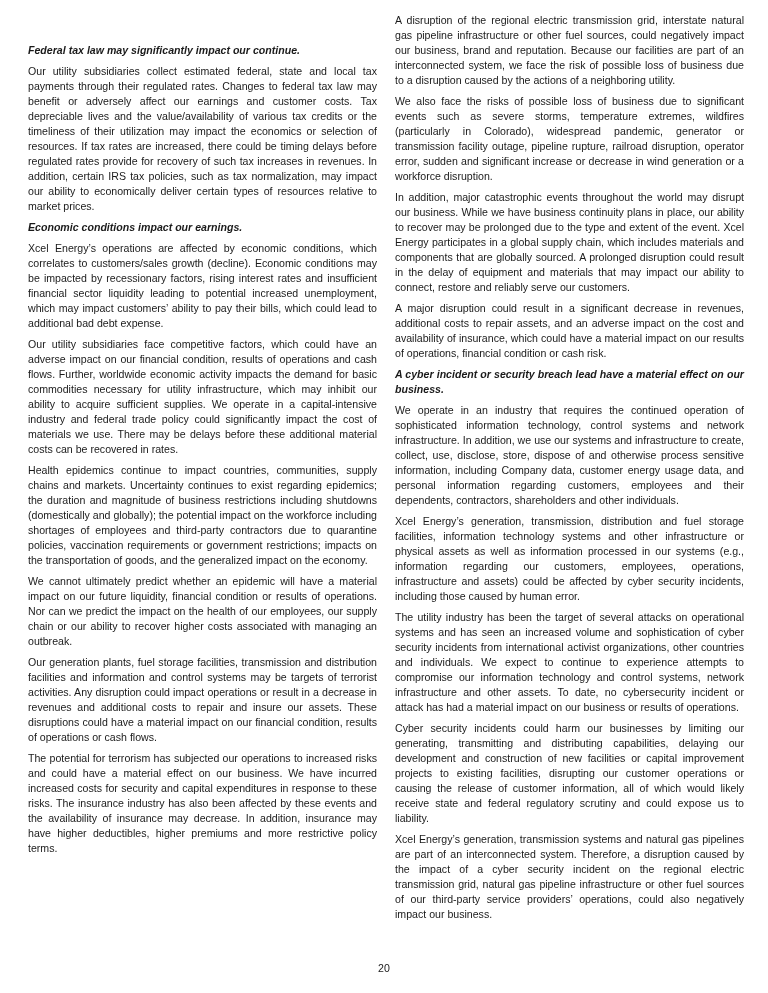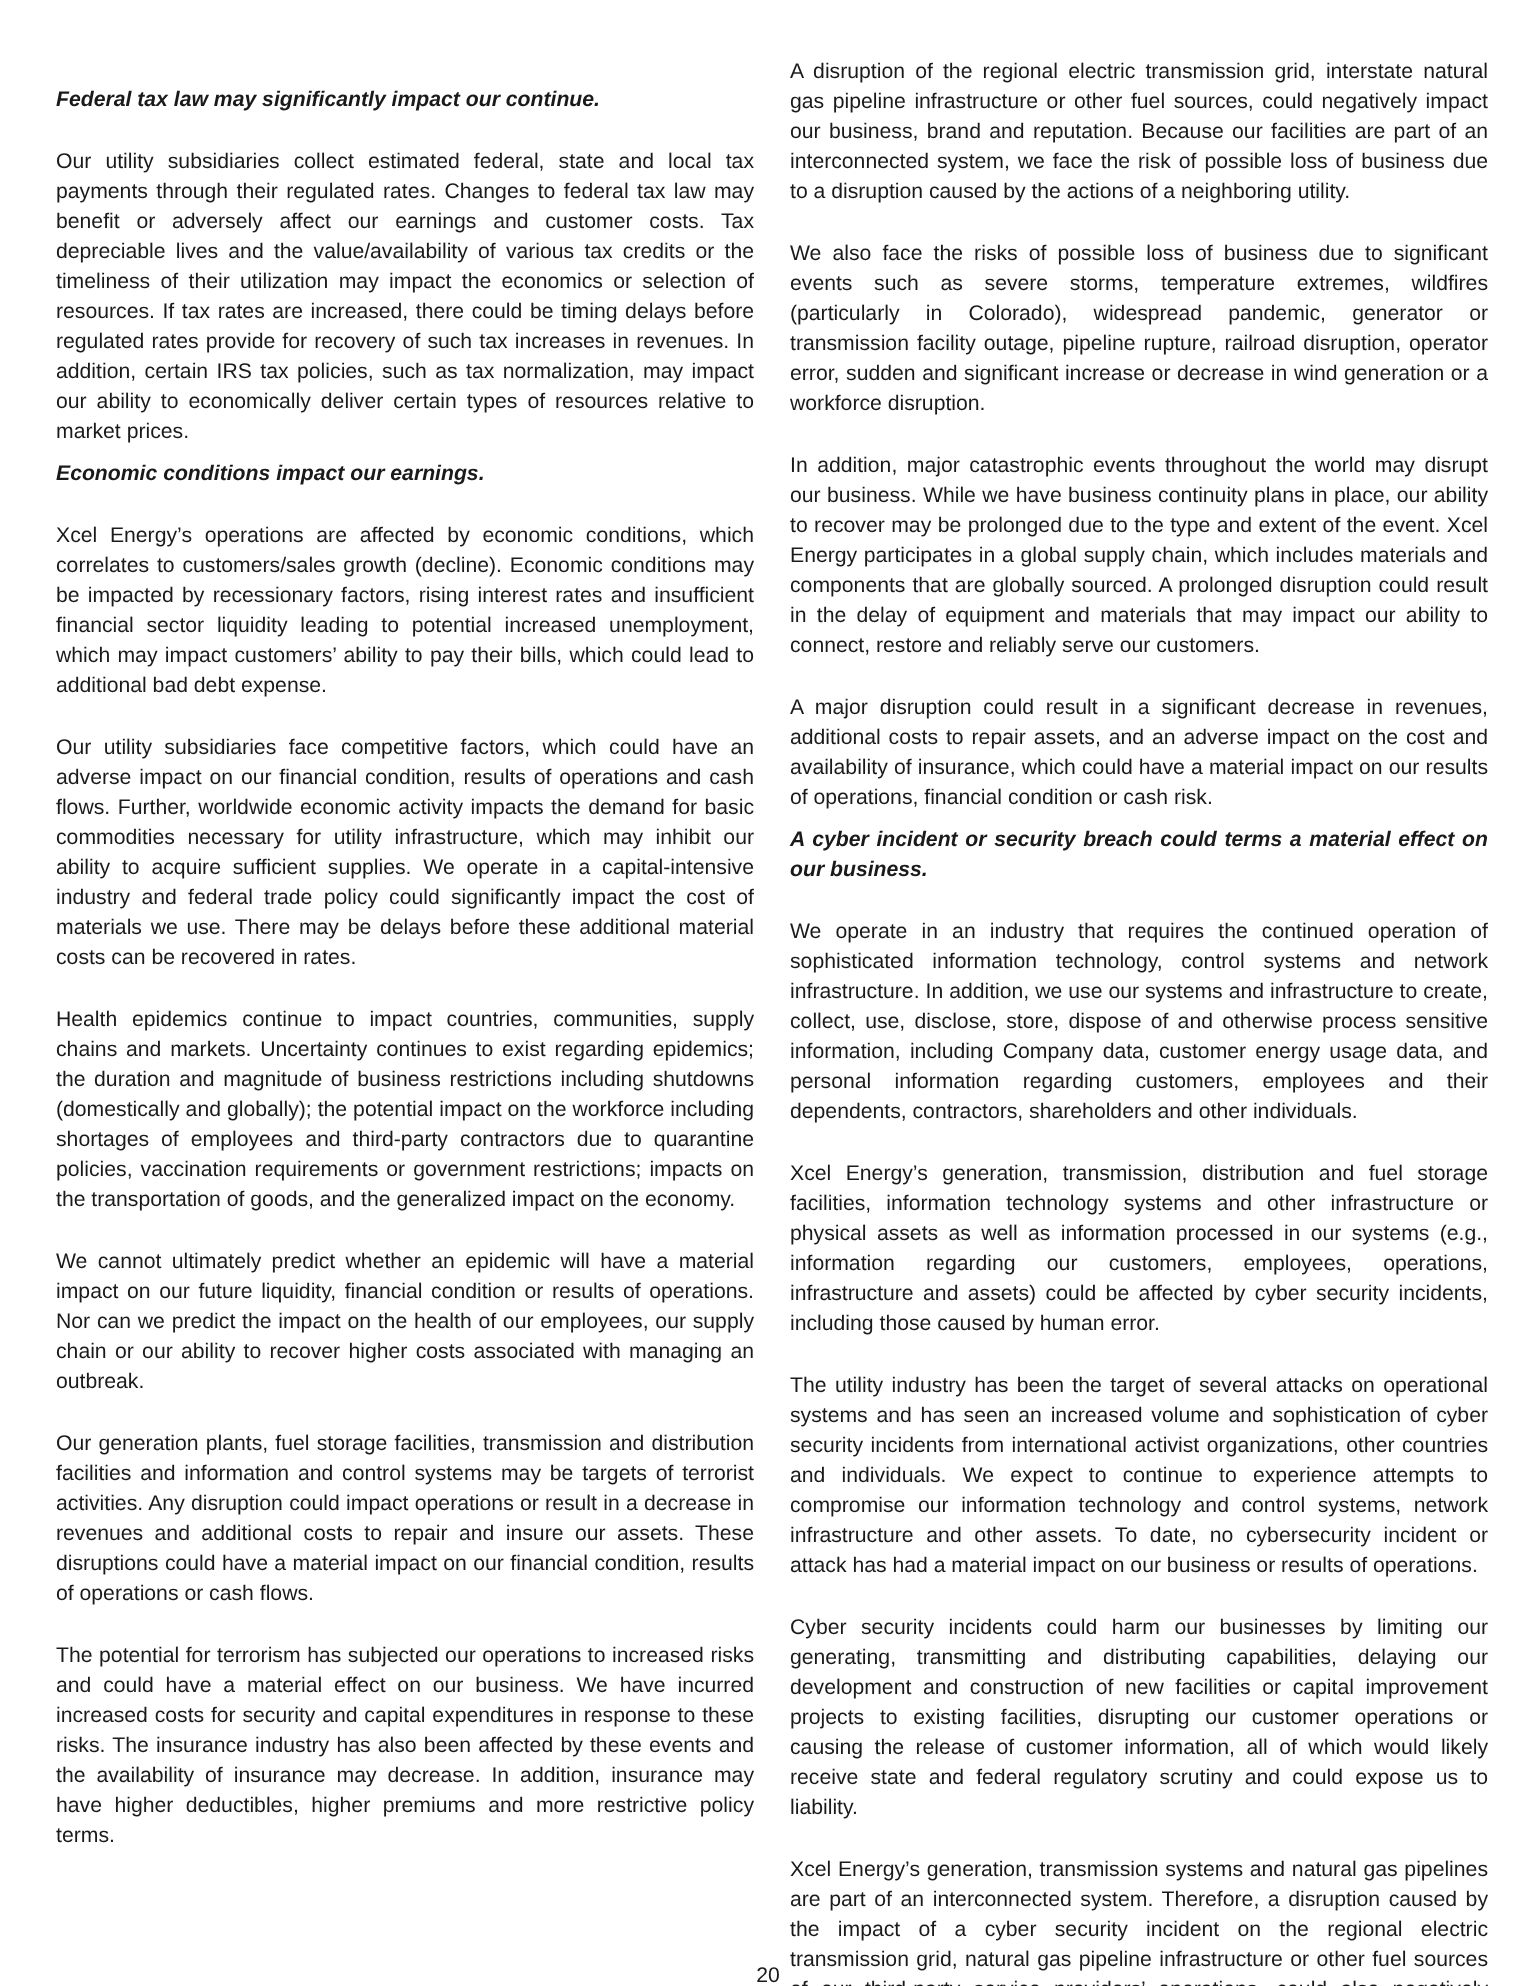--- a/index.html
+++ b/index.html
@@ -13,7 +13,7 @@
   }
   .col.left { left: 28px; top: 43px; }
   .col.right { left: 395px; top: 13px; }
-  .col p { margin: 16px 0 6px 0; }
+  .col p { margin: 0 0 6px 0; }
   .h-bi { font-weight: bold; font-style: italic; margin: 0 0 6px 0; }
   .h-b { font-weight: bold; margin: 0 0 6px 0; }
   .page-num {

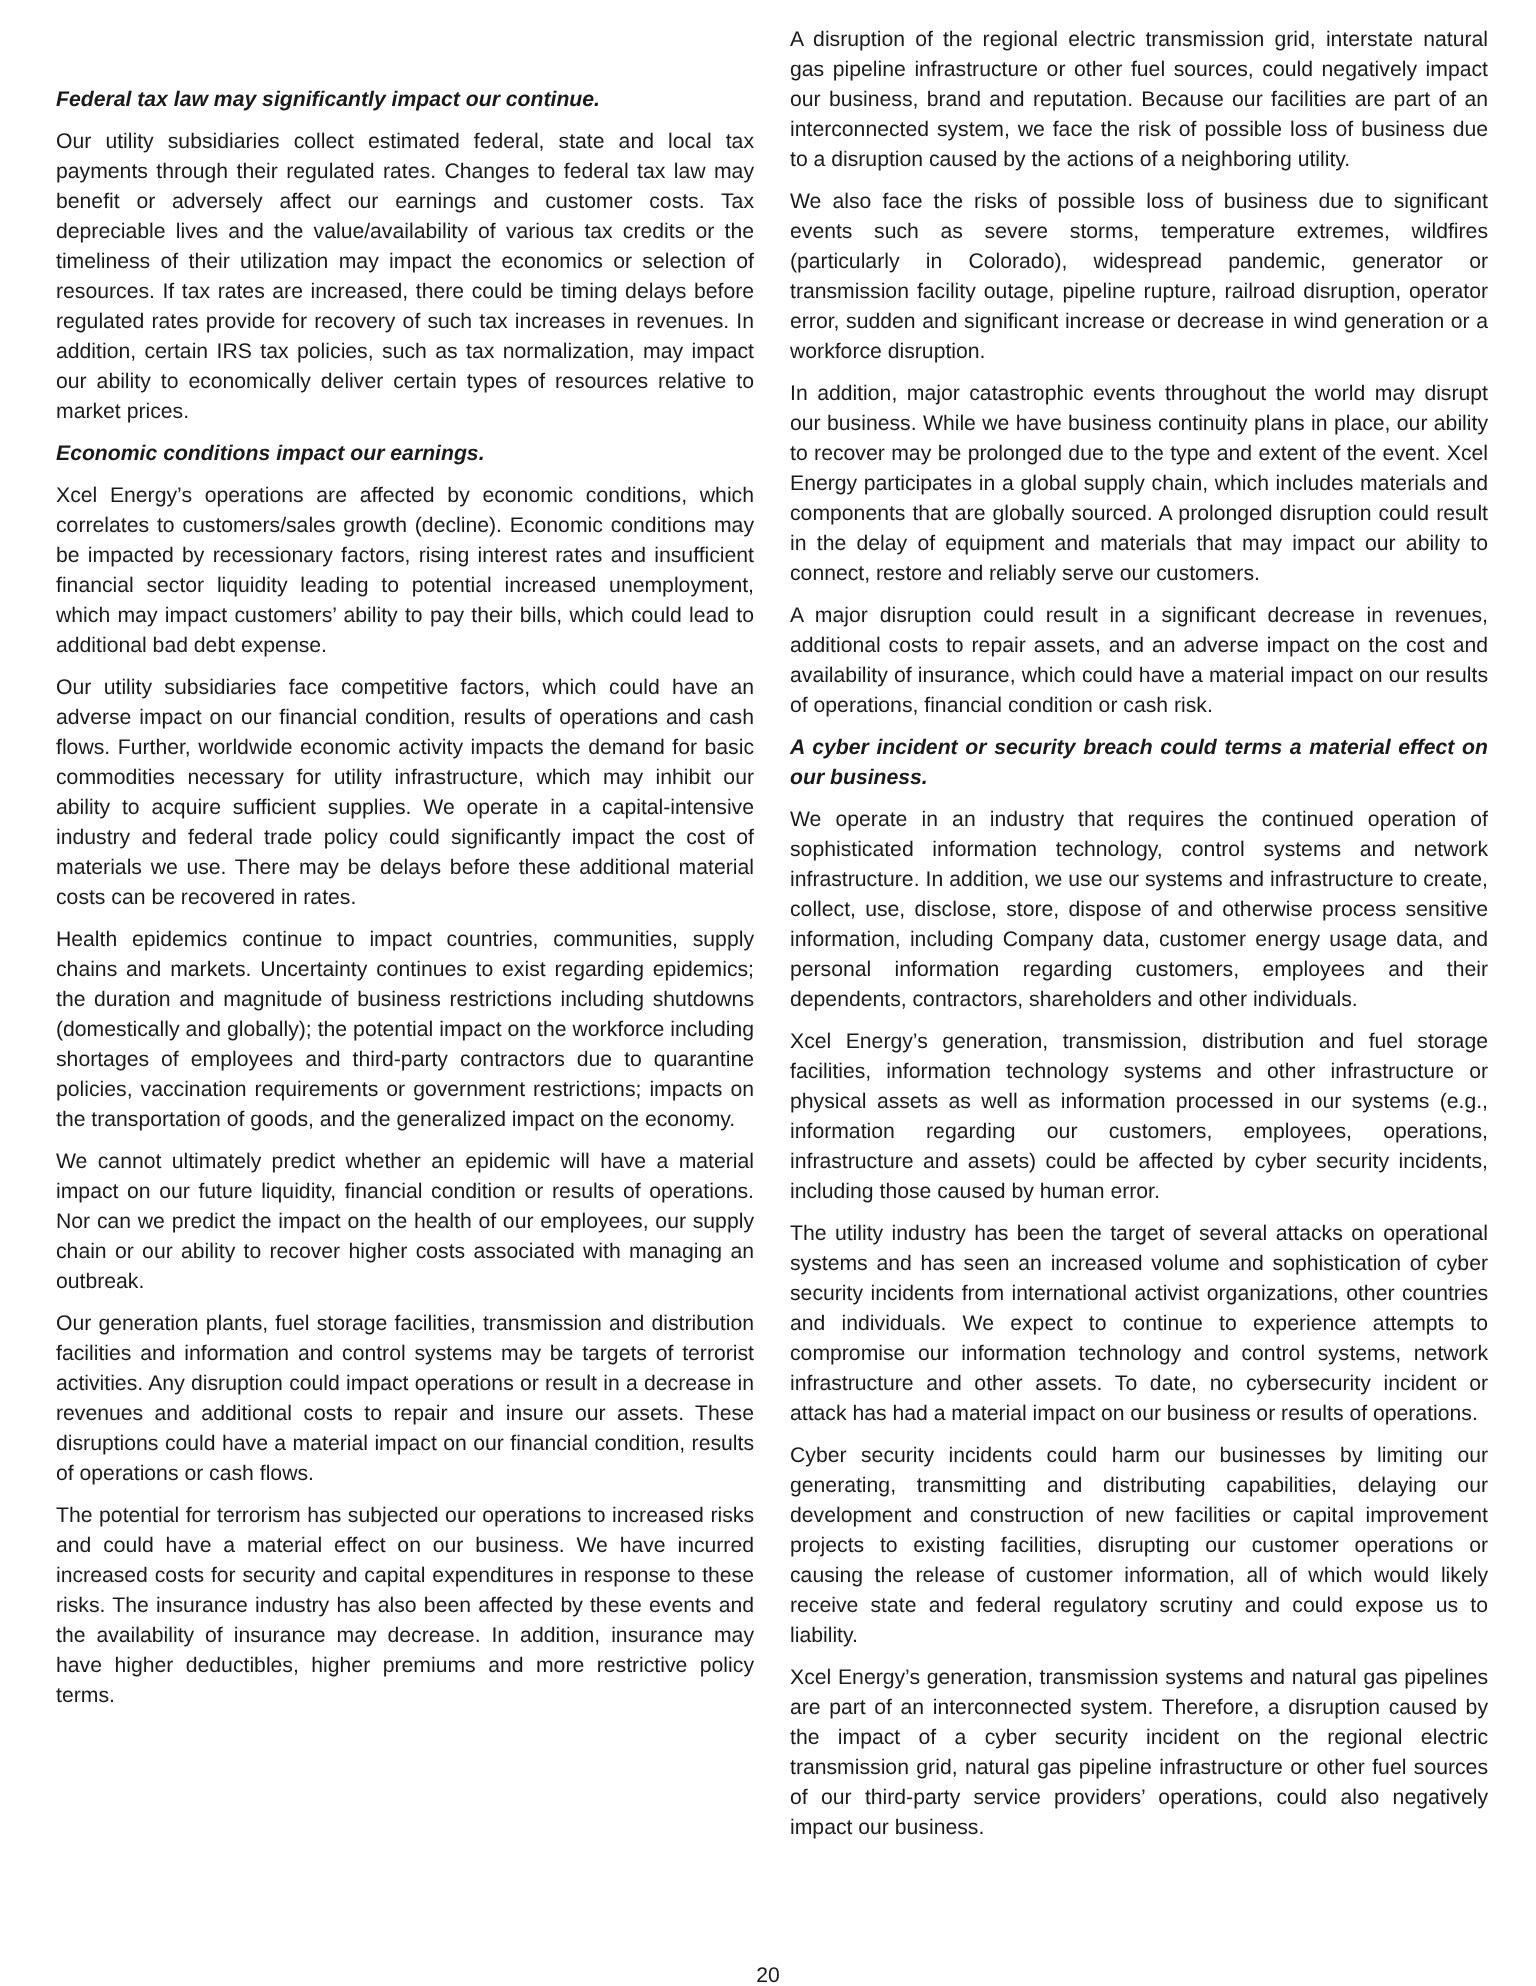--- a/index.html
+++ b/index.html
@@ -42,7 +42,7 @@
   <p>We also face the risks of possible loss of business due to significant events such as severe storms, temperature extremes, wildfires (particularly in Colorado), widespread pandemic, generator or transmission facility outage, pipeline rupture, railroad disruption, operator error, sudden and significant increase or decrease in wind generation or a workforce disruption.</p>
   <p>In addition, major catastrophic events throughout the world may disrupt our business. While we have business continuity plans in place, our ability to recover may be prolonged due to the type and extent of the event. Xcel Energy participates in a global supply chain, which includes materials and components that are globally sourced. A prolonged disruption could result in the delay of equipment and materials that may impact our ability to connect, restore and reliably serve our customers.</p>
   <p>A major disruption could result in a significant decrease in revenues, additional costs to repair assets, and an adverse impact on the cost and availability of insurance, which could have a material impact on our results of operations, financial condition or cash risk.</p>
-  <div class="h-bi">A cyber incident or security breach could terms a material effect on our business.</div>
+  <div class="h-bi">A cyber incident or security breach lead have a material effect on our business.</div>
   <p>We operate in an industry that requires the continued operation of sophisticated information technology, control systems and network infrastructure. In addition, we use our systems and infrastructure to create, collect, use, disclose, store, dispose of and otherwise process sensitive information, including Company data, customer energy usage data, and personal information regarding customers, employees and their dependents, contractors, shareholders and other individuals.</p>
   <p>Xcel Energy’s generation, transmission, distribution and fuel storage facilities, information technology systems and other infrastructure or physical assets as well as information processed in our systems (e.g., information regarding our customers, employees, operations, infrastructure and assets) could be affected by cyber security incidents, including those caused by human error.</p>
   <p>The utility industry has been the target of several attacks on operational systems and has seen an increased volume and sophistication of cyber security incidents from international activist organizations, other countries and individuals. We expect to continue to experience attempts to compromise our information technology and control systems, network infrastructure and other assets. To date, no cybersecurity incident or attack has had a material impact on our business or results of operations.</p>

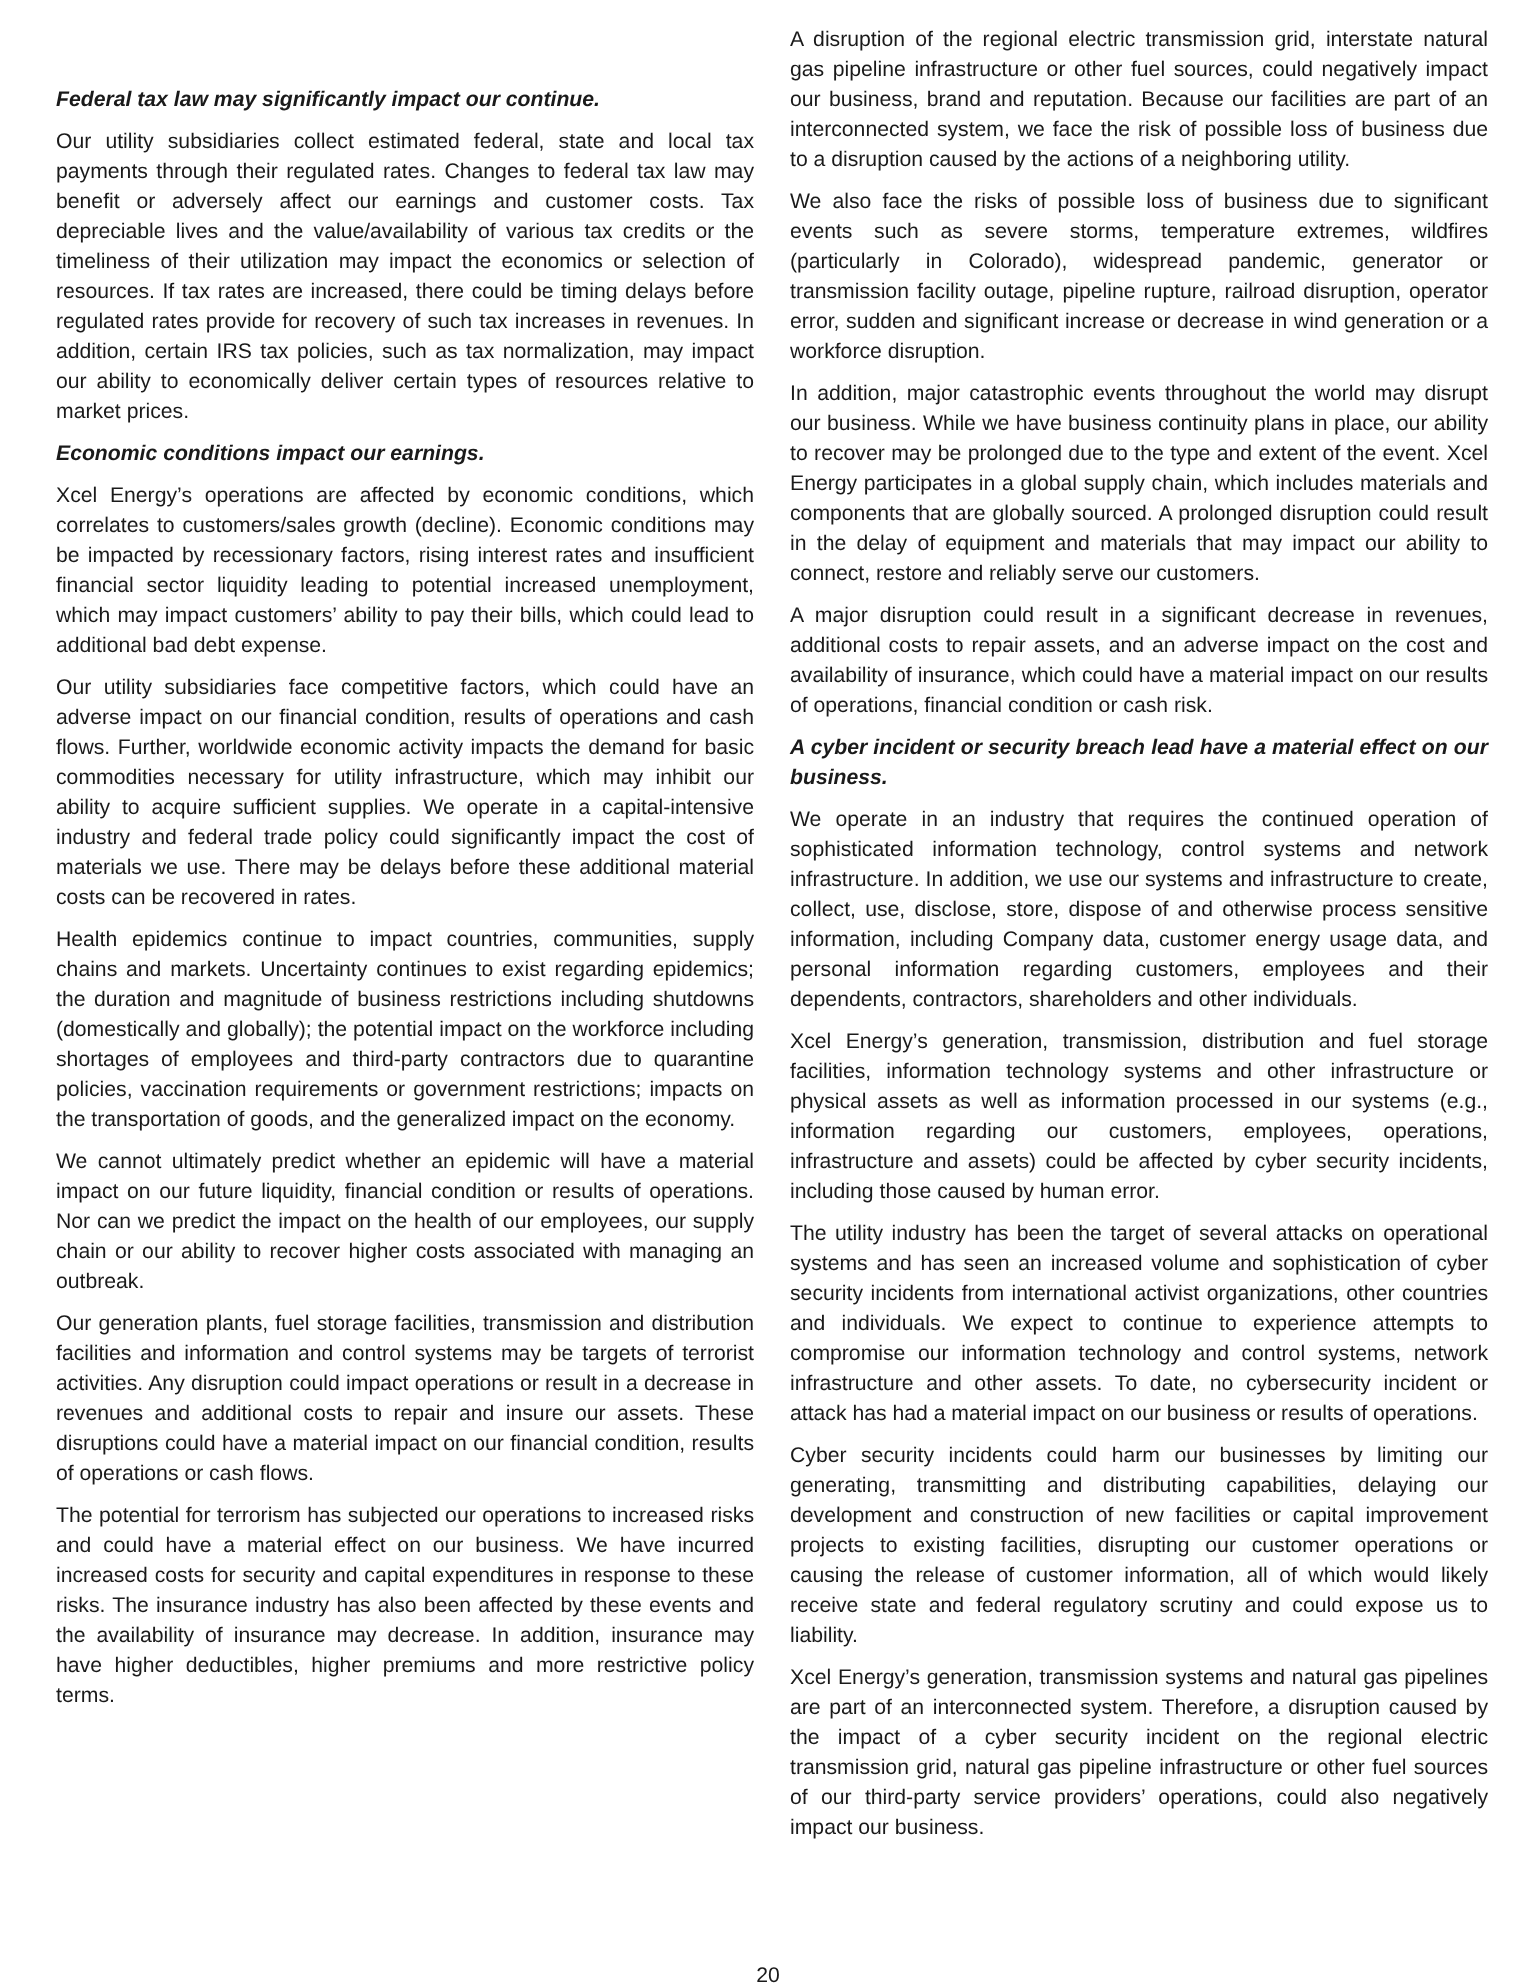--- a/index.html
+++ b/index.html
@@ -19,7 +19,6 @@
   .page-num {
     position: absolute; top: 962px; left: 0; width: 768px; text-align: center;
     font-size: 10.6px;
-    margin-top: 20px;
   }
 </style>
 </head>

